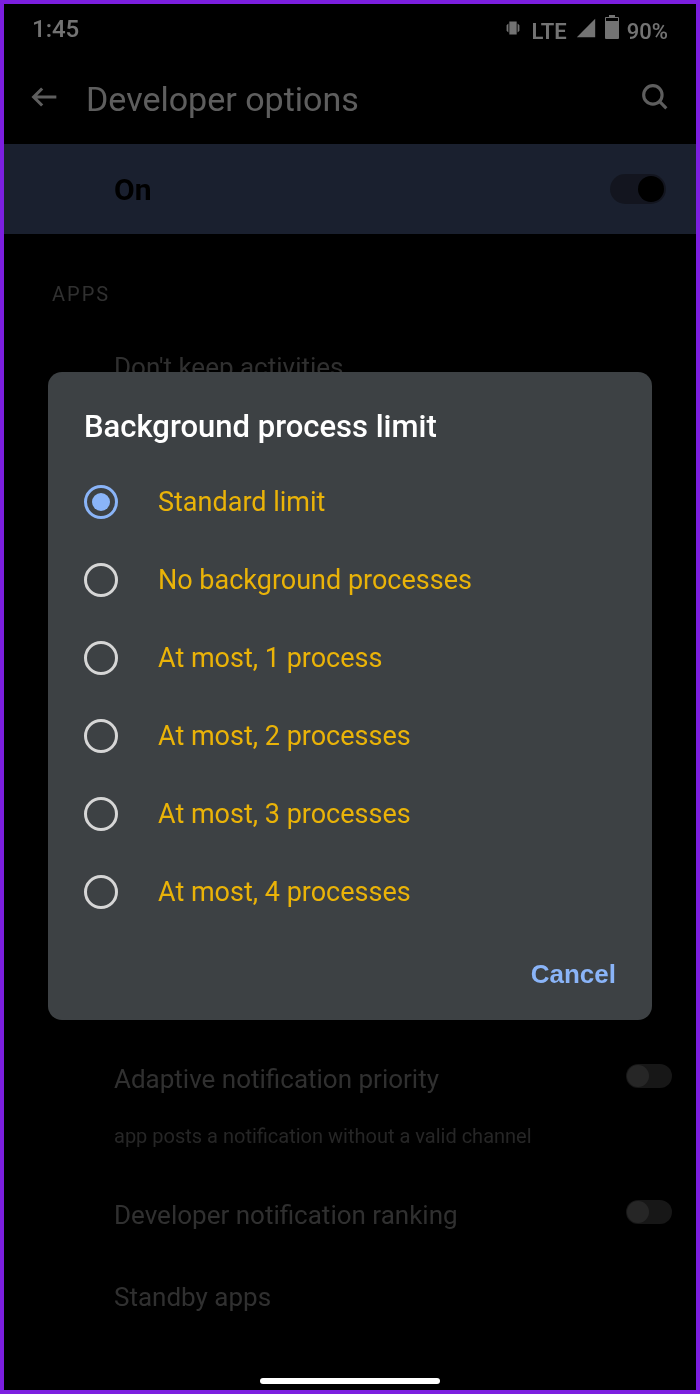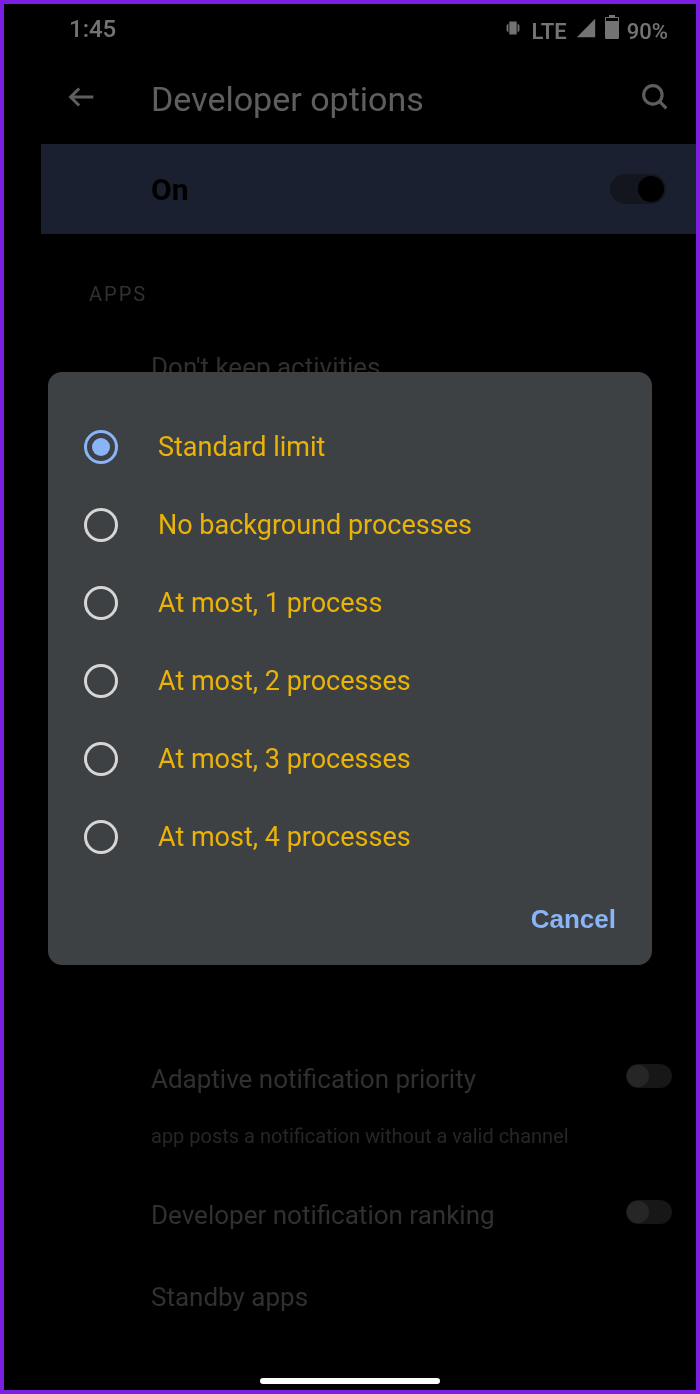--- a/index.html
+++ b/index.html
@@ -16,7 +16,6 @@
       top: 4px; left: 4px; right: 4px; bottom: 4px;
       background: #000;
       overflow: hidden;
-      padding-left: 37px;
     }
     .status-bar {
       height: 50px;

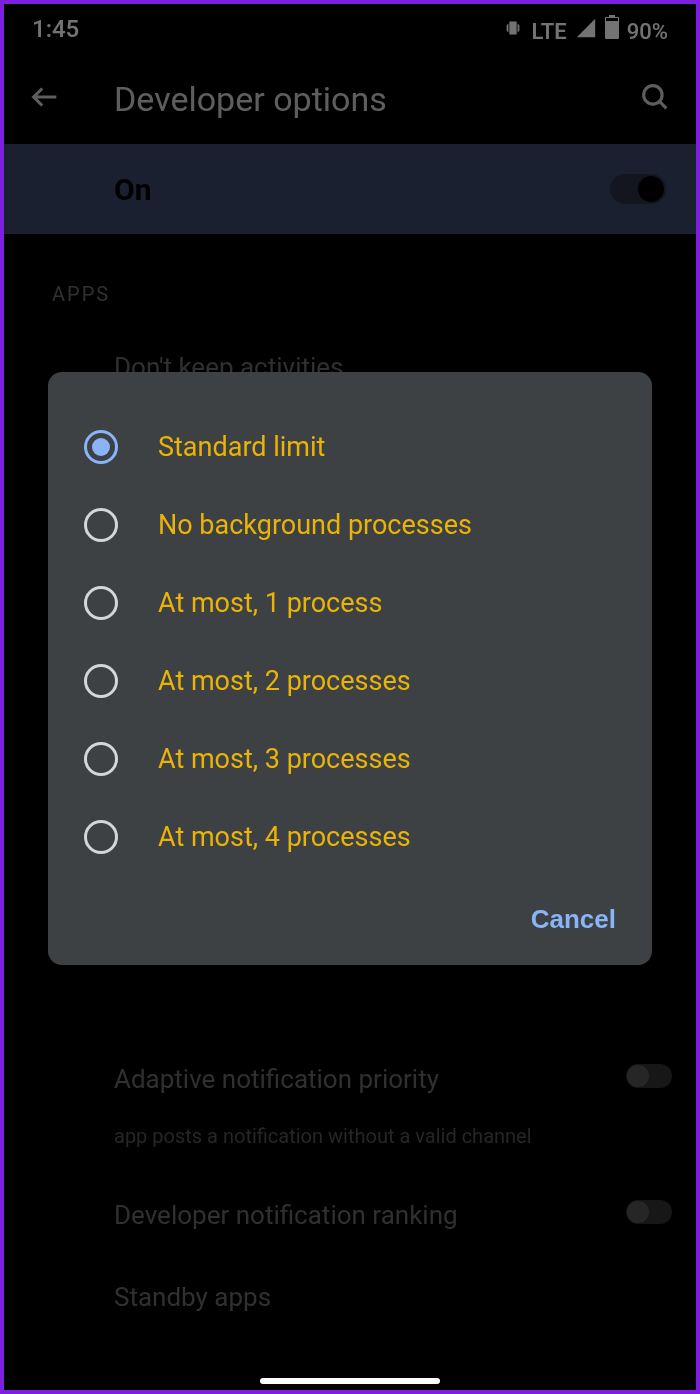--- a/index.html
+++ b/index.html
@@ -33,7 +33,7 @@
       display: flex;
       align-items: center;
       padding: 0 24px;
-      gap: 52px;
+      gap: 24px;
     }
     .back-arrow { color: #d0d0d0; }
     .header-title { color: #d0d0d0; font-size: 34px; font-weight: 400; flex: 1; }

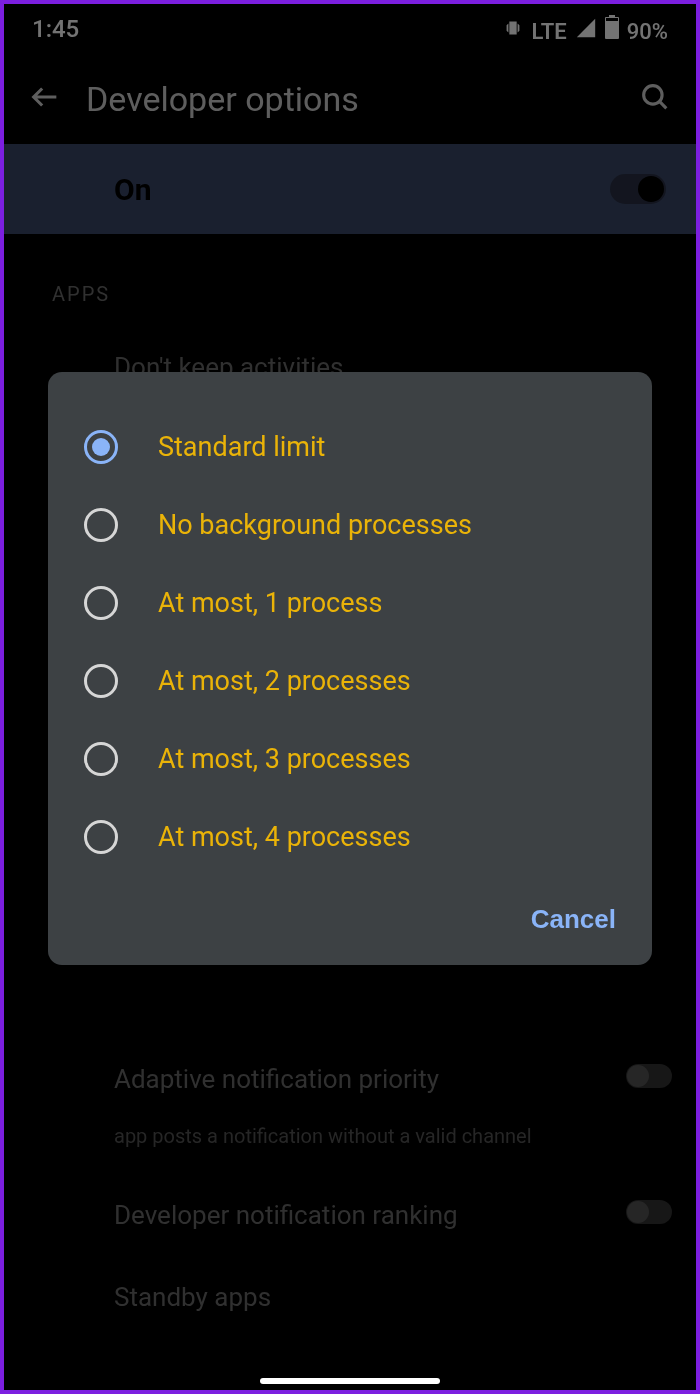--- a/index.html
+++ b/index.html
@@ -242,6 +242,7 @@
 
   <div class="overlay">
     <div class="dialog">
+      <div class="dialog-title">Background process limit</div>
 
       <div class="radio-row">
         <div class="radio selected"></div>

